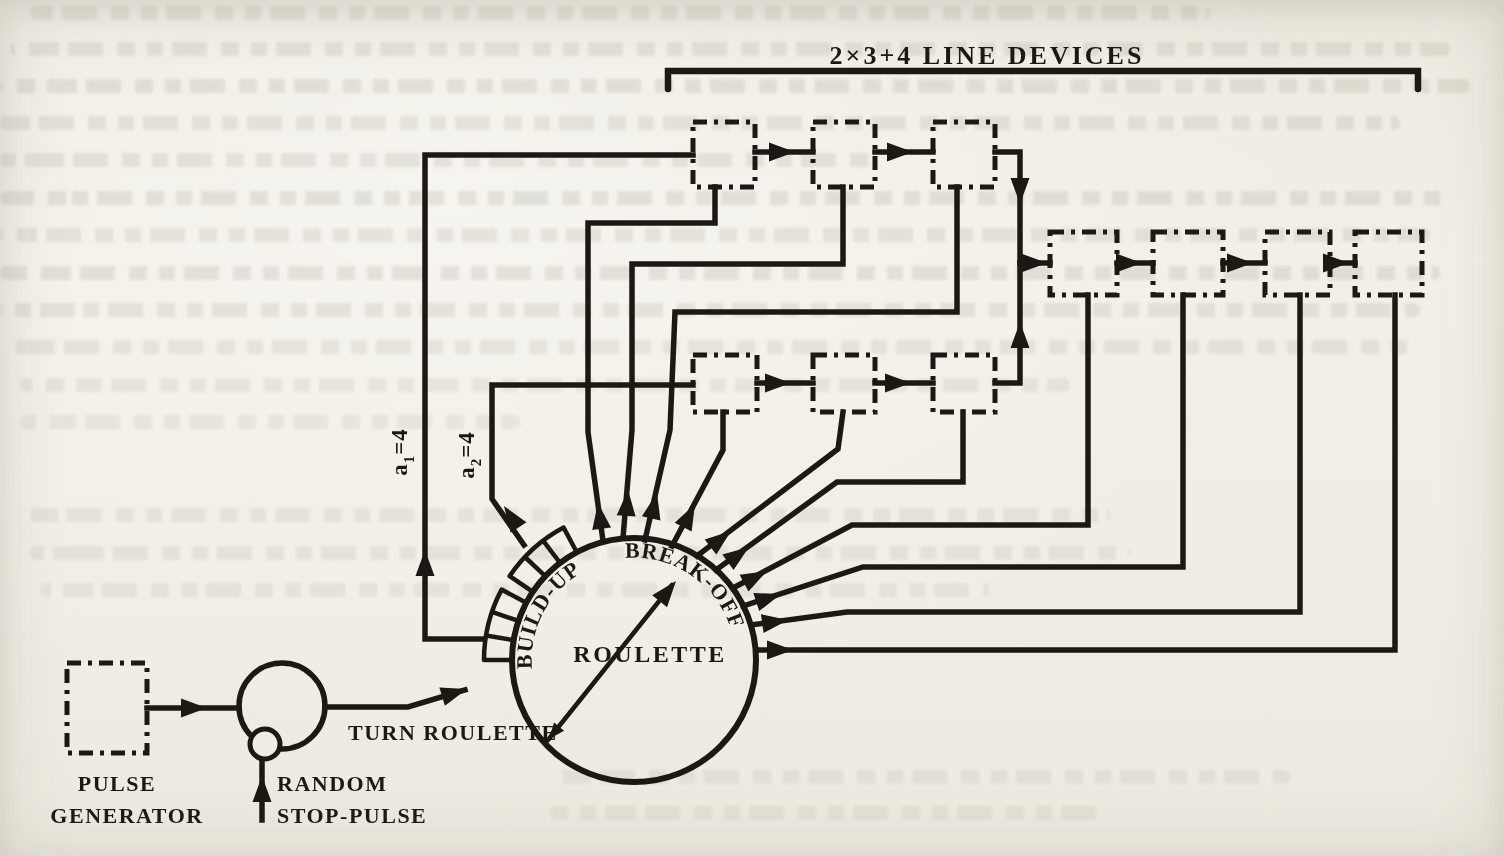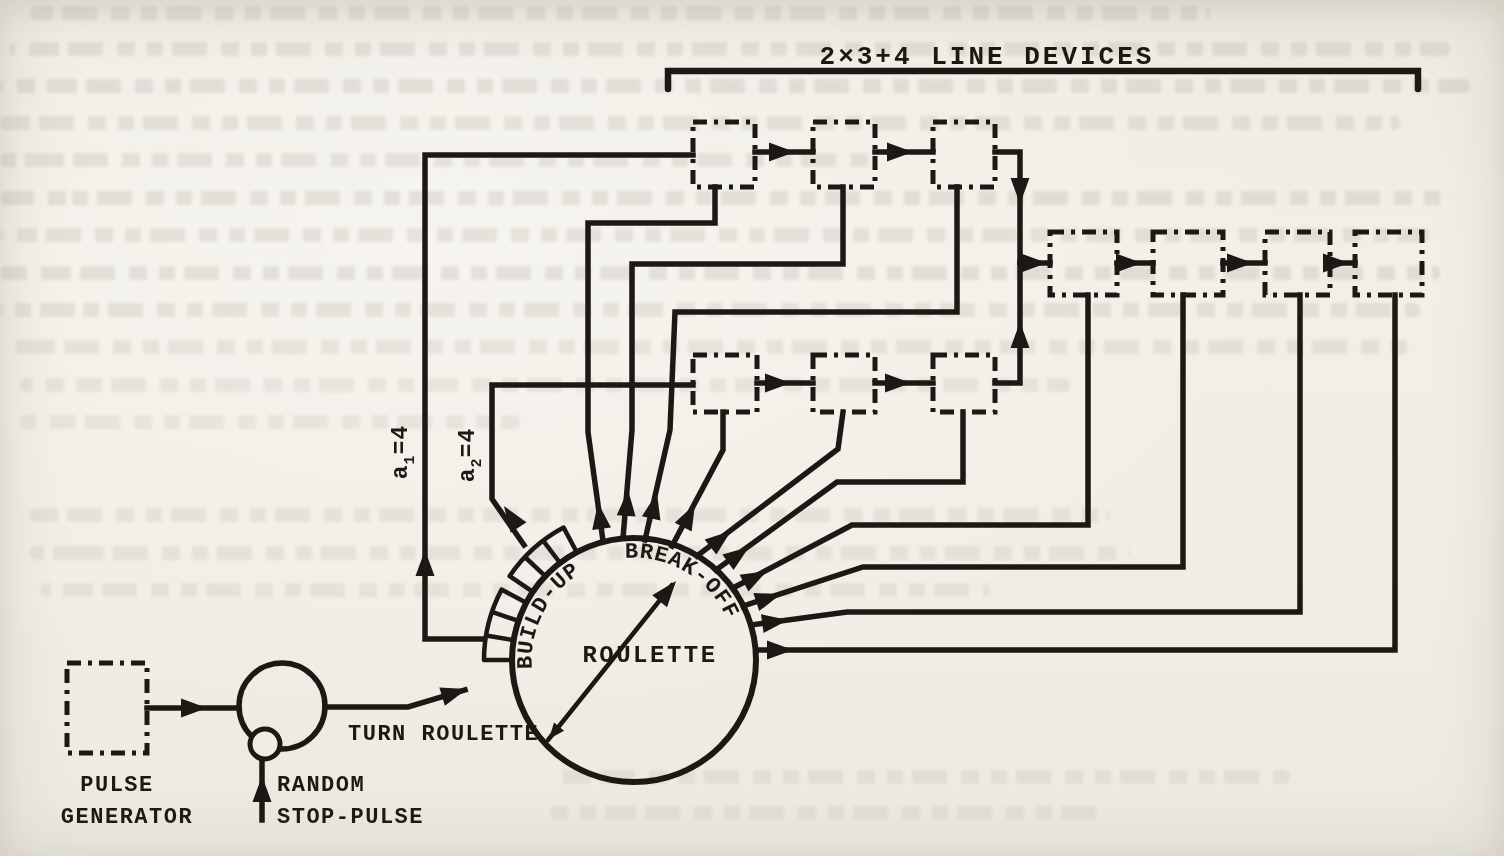--- a/index.html
+++ b/index.html
@@ -8,7 +8,7 @@
     background:
       radial-gradient(ellipse at 30% 20%, rgba(255,255,255,.35), rgba(255,255,255,0) 60%),
       linear-gradient(180deg,#edeae1 0%,#f2efe7 30%,#f0ede5 70%,#ece9e0 100%);
-    font-family:Liberation Mono, monospace;
+    font-family:Liberation Serif, serif;
   }
   .page::after{
     content:'';position:absolute;inset:0;pointer-events:none;

